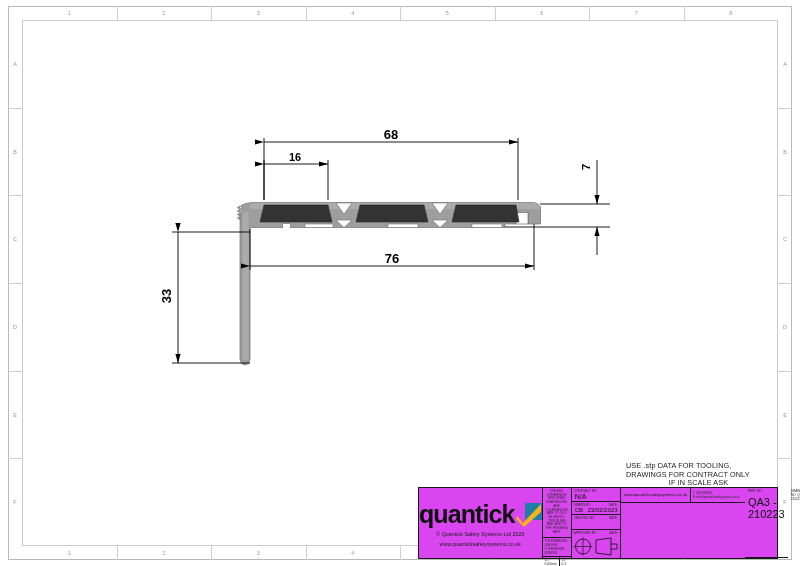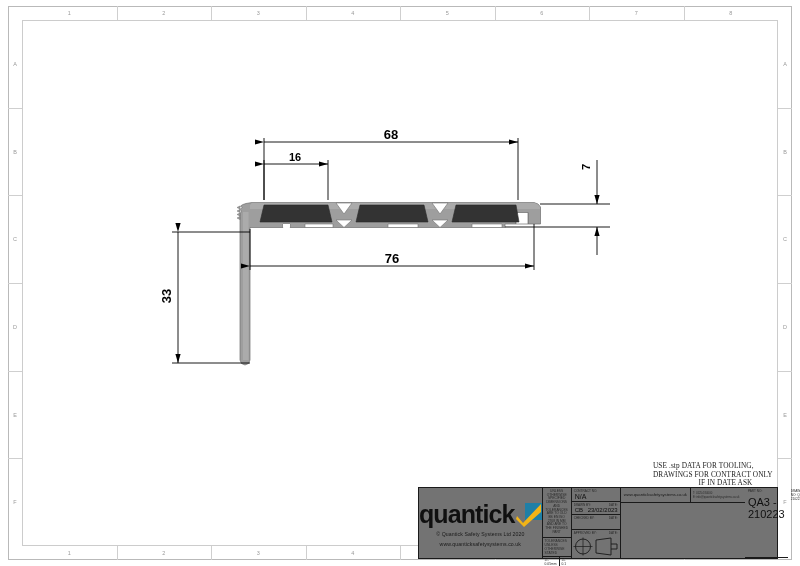--- a/index.html
+++ b/index.html
@@ -135,13 +135,13 @@
   
   .note {
     position: absolute;
-    left: 653px; top: 462px;
+    left: 626px; top: 462px;
     width: 145px;
     font-size: 7.3px;
     line-height: 8.6px;
     color: #1a1a1a;
     letter-spacing: .1px;
-    font-family: Liberation Serif, serif;
+    font-family: Liberation Sans, sans-serif;
   }
   .note div:nth-child(3) { text-align: center; }
 </style>

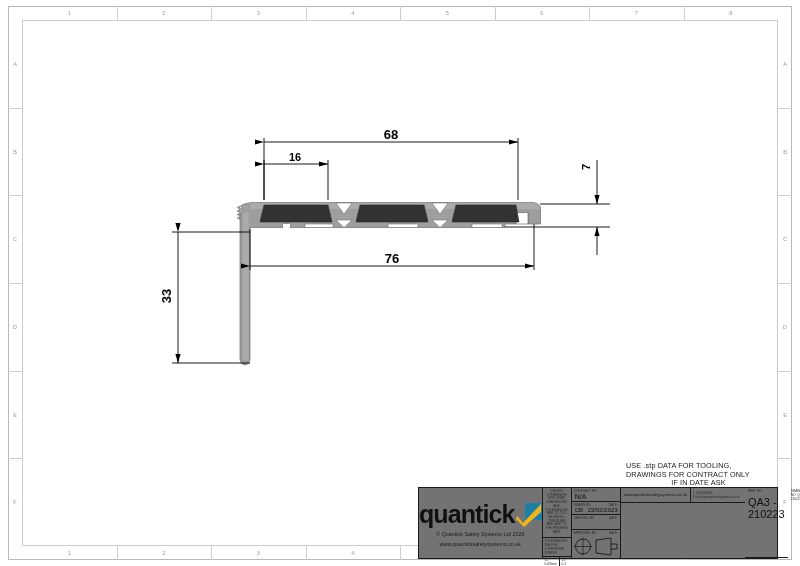--- a/index.html
+++ b/index.html
@@ -318,7 +318,7 @@
   <div class="note">
     <div>USE .stp DATA FOR TOOLING,</div>
     <div>DRAWINGS FOR CONTRACT ONLY</div>
-    <div>IF IN DATE ASK</div>
+    <div>IF IN SCALE ASK</div>
   </div>
 
   <div class="tb">

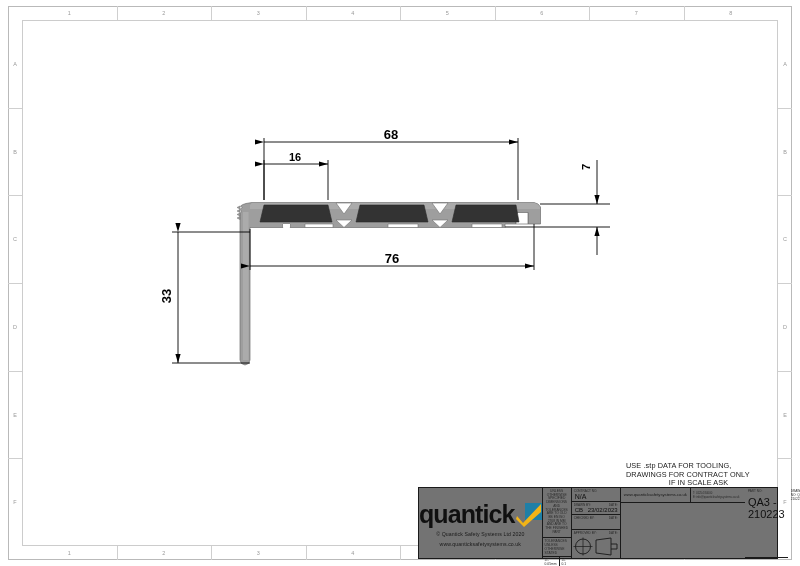--- a/index.html
+++ b/index.html
@@ -53,7 +53,7 @@
     left: 418px; top: 487px;
     width: 360px; height: 72px;
     border: 1px solid #1a1a1a;
-    background: #737373;
+    background: #d946ef;
     display: flex;
     font-family: "Liberation Sans", sans-serif;
   }

